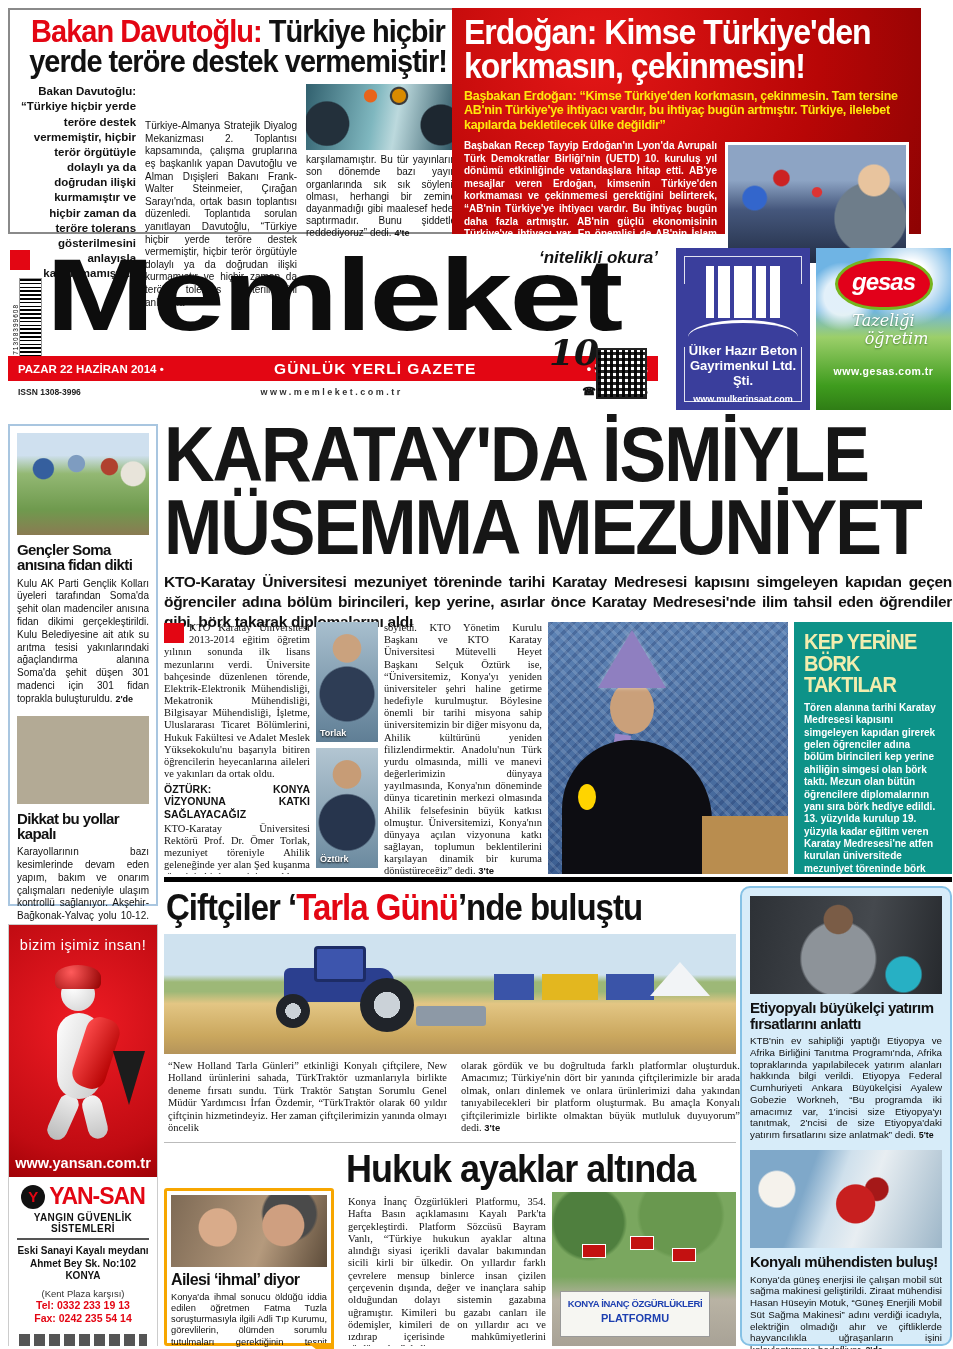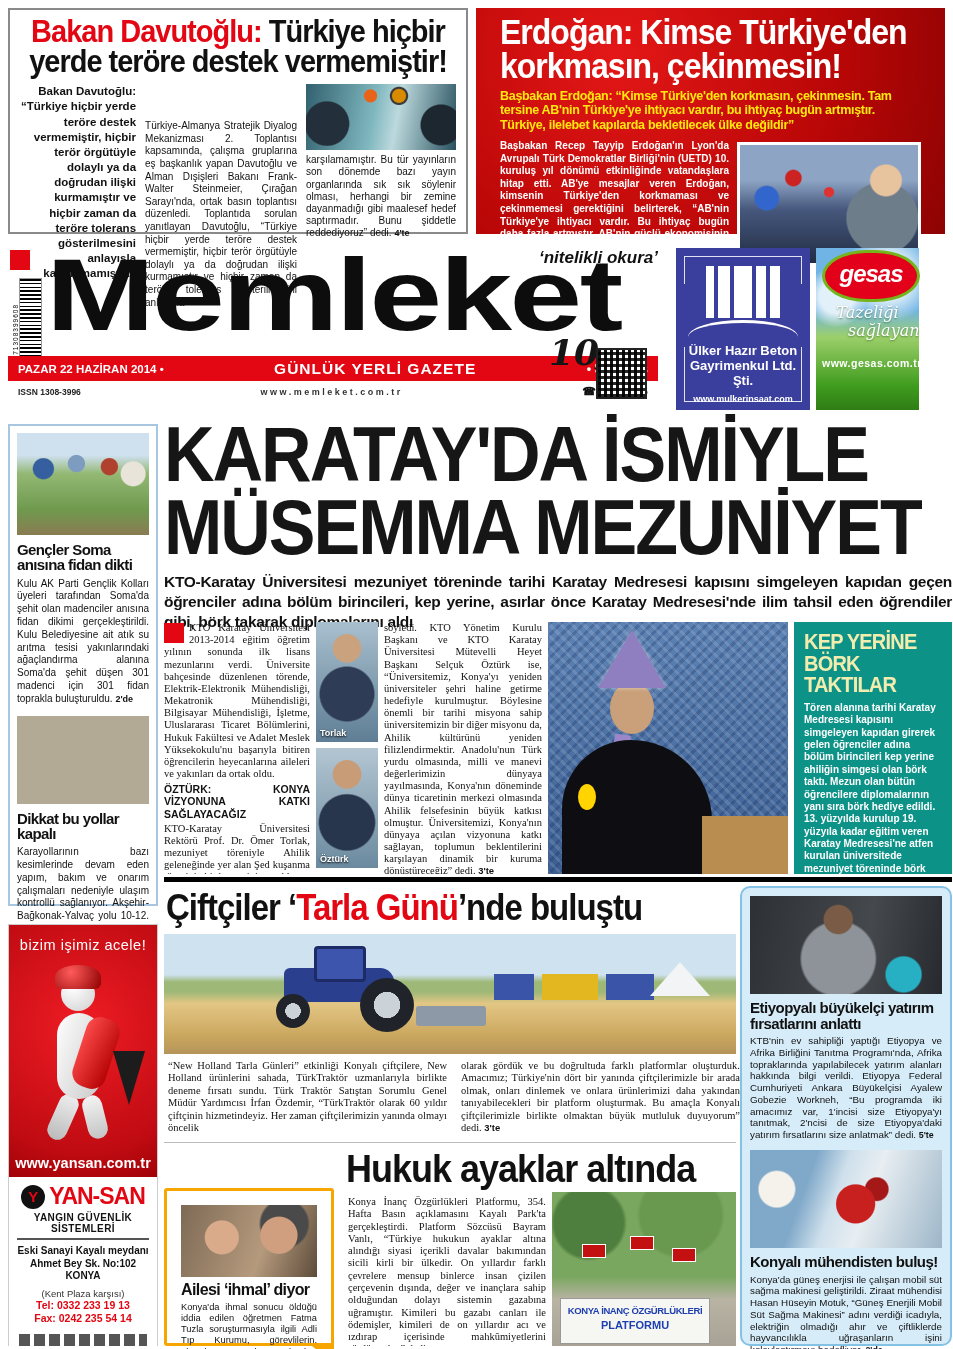--- a/index.html
+++ b/index.html
@@ -28,7 +28,7 @@
   #tl-caption{font-size:10px;line-height:1.22;margin-top:4px;}
 
   
-  #topright{left:476px;top:8px;width:469px;height:226px;box-sizing:border-box;padding:8px 24px;
+  #topright{left:452px;top:8px;width:469px;height:226px;box-sizing:border-box;padding:8px 12px;
      background:radial-gradient(circle at 30% 20%,#e41717,#b80606 60%,#8d0303);}
   #tr-head{color:#fff;font-weight:bold;font-size:32px;line-height:.98;letter-spacing:-1px;transform:scaleY(1.08);transform-origin:top left;}
   #tr-sub{color:#ffe90c;font-weight:bold;font-size:12.5px;line-height:1.18;margin-top:10px;letter-spacing:-.3px;}

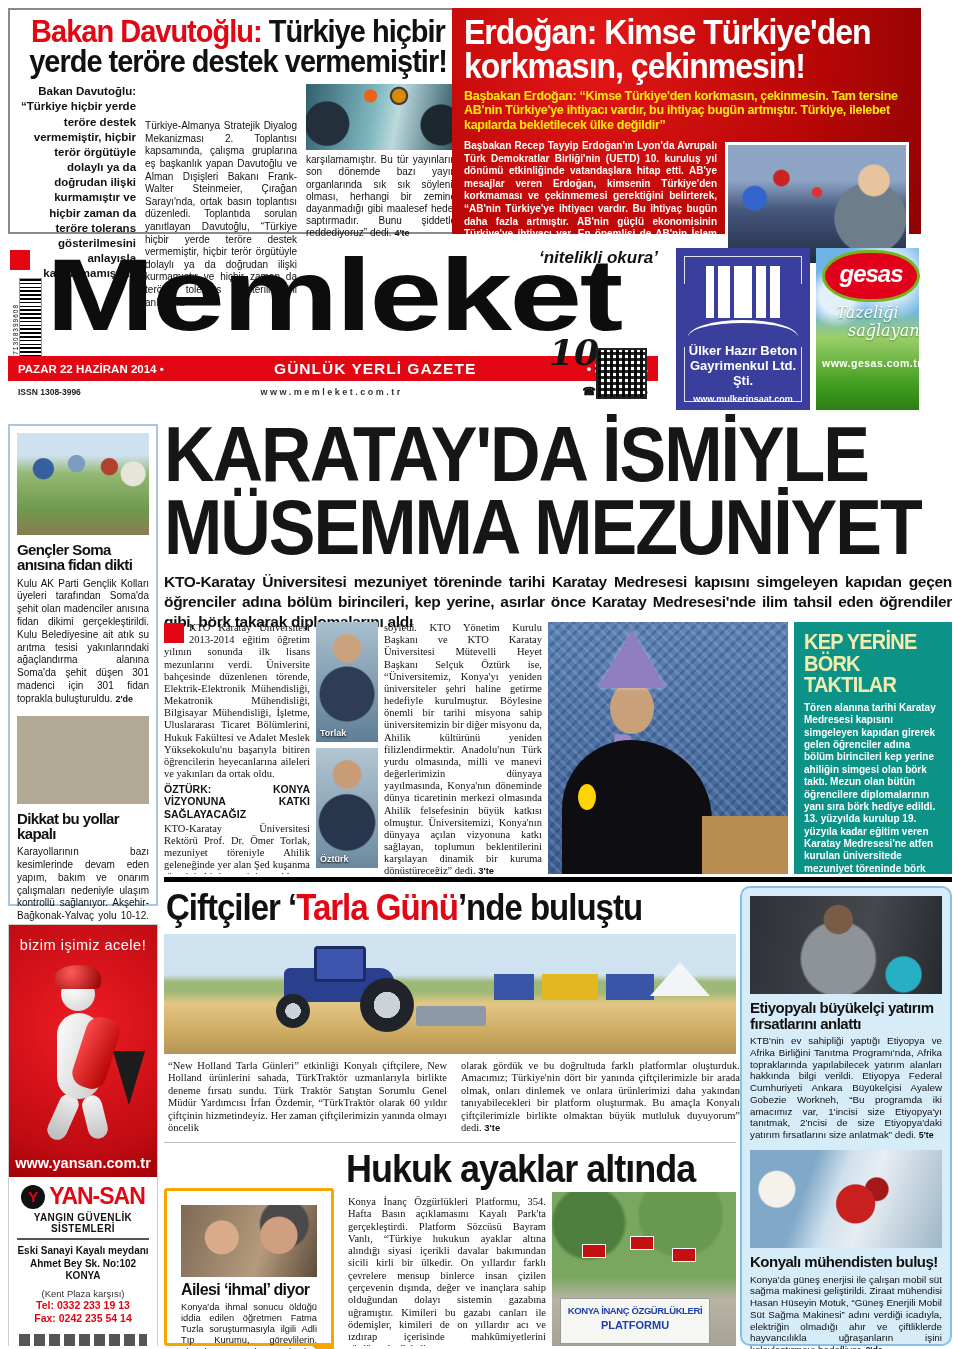--- a/index.html
+++ b/index.html
@@ -76,7 +76,7 @@
   #ad-ulker .l1{font-weight:bold;font-size:13px;margin-top:6px;}
   #ad-ulker .l2{font-weight:bold;font-size:13px;}
   #ad-ulker .web{font-weight:bold;font-size:9px;margin-top:6px;}
-  #ad-gesas{left:816px;top:248px;width:103px;height:162px;box-sizing:border-box;padding:0 6px;text-align:center;color:#fff;
+  #ad-gesas{left:816px;top:248px;width:135px;height:162px;box-sizing:border-box;padding:8px 6px;text-align:center;color:#fff;
      background:radial-gradient(circle at 70% 18%,#fff 0 10%,rgba(255,255,255,.6) 18%,transparent 30%),
                 radial-gradient(circle at 20% 30%,rgba(255,255,255,.8) 0 12%,transparent 22%),
                 linear-gradient(#6fb4e4 0 38%,#9ccf6a 55%,#3f9c1e 85%,#2f7d15);}

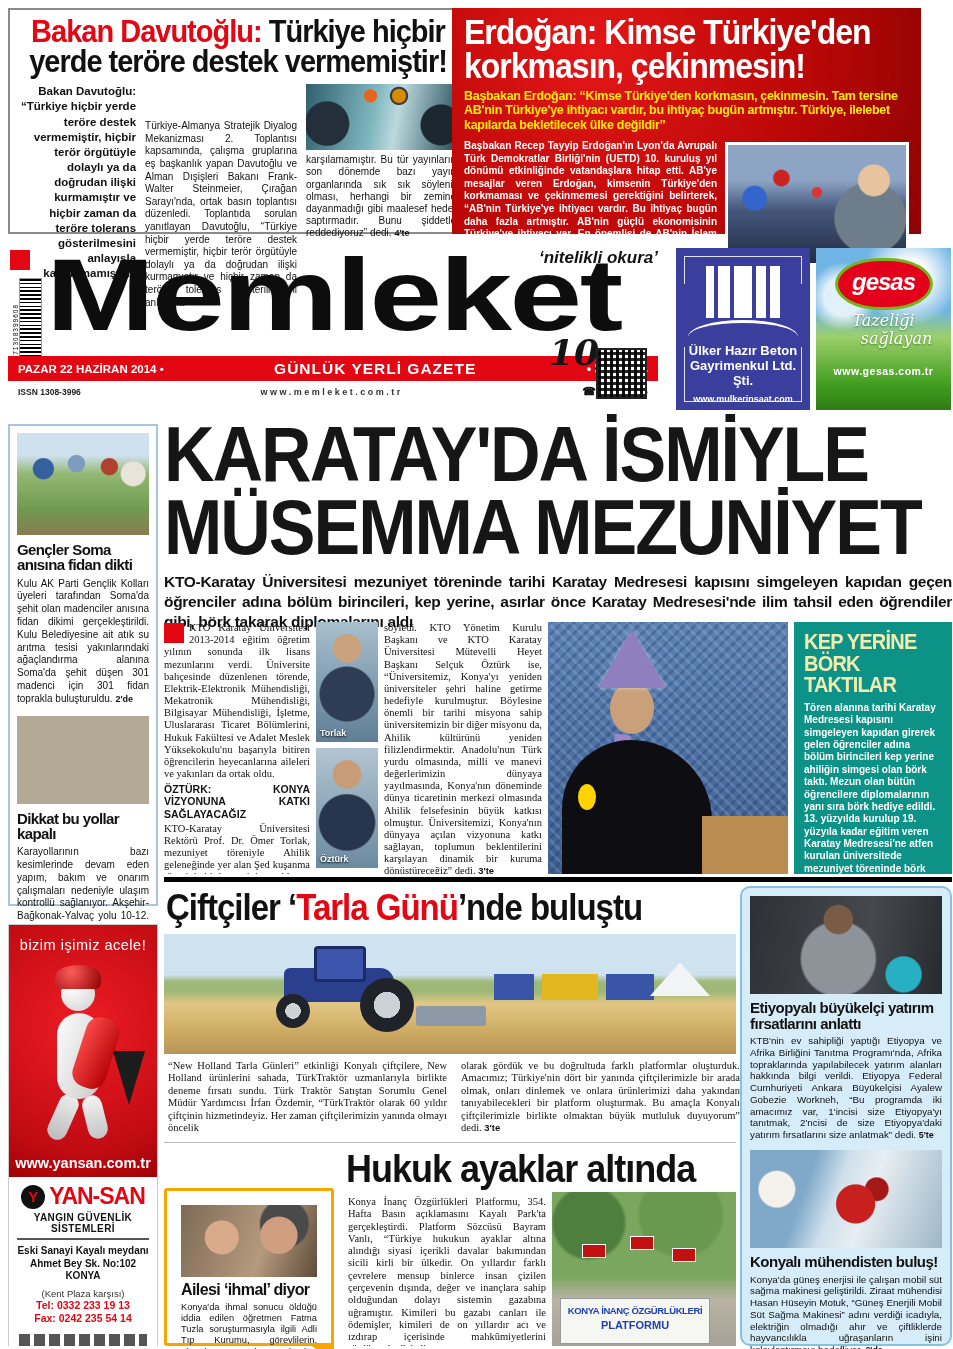--- a/index.html
+++ b/index.html
@@ -271,7 +271,7 @@
   <div id="ad-gesas" class="abs">
     <div class="gesas-logo">gesas</div>
     <div class="s">Tazeliği</div>
-    <div class="s s2">sağlayan</div>
+    <div class="s s2">öğretim</div>
     <div class="web">www.gesas.com.tr</div>
   </div>
 

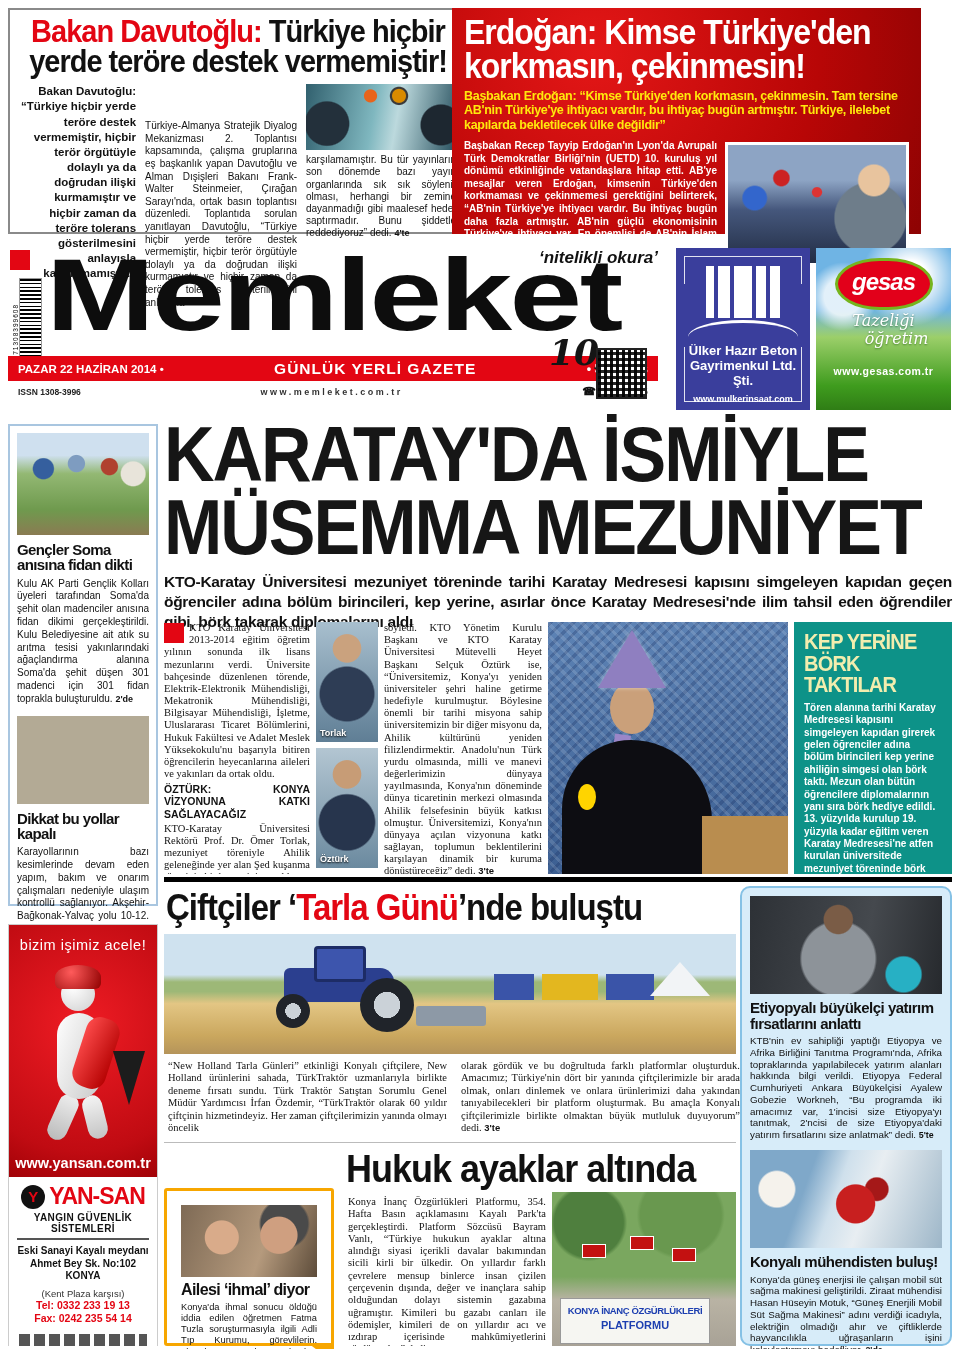--- a/index.html
+++ b/index.html
@@ -353,7 +353,7 @@
 
   <div id="yansan" class="abs">
     <div id="ys-red">
-      <div id="ys-tag">bizim işimiz acele!</div>
+      <div id="ys-tag">bizim işimiz insan!</div>
       <div class="ys-leg"></div>
       <div class="ys-leg2"></div>
       <div class="ys-body"></div>

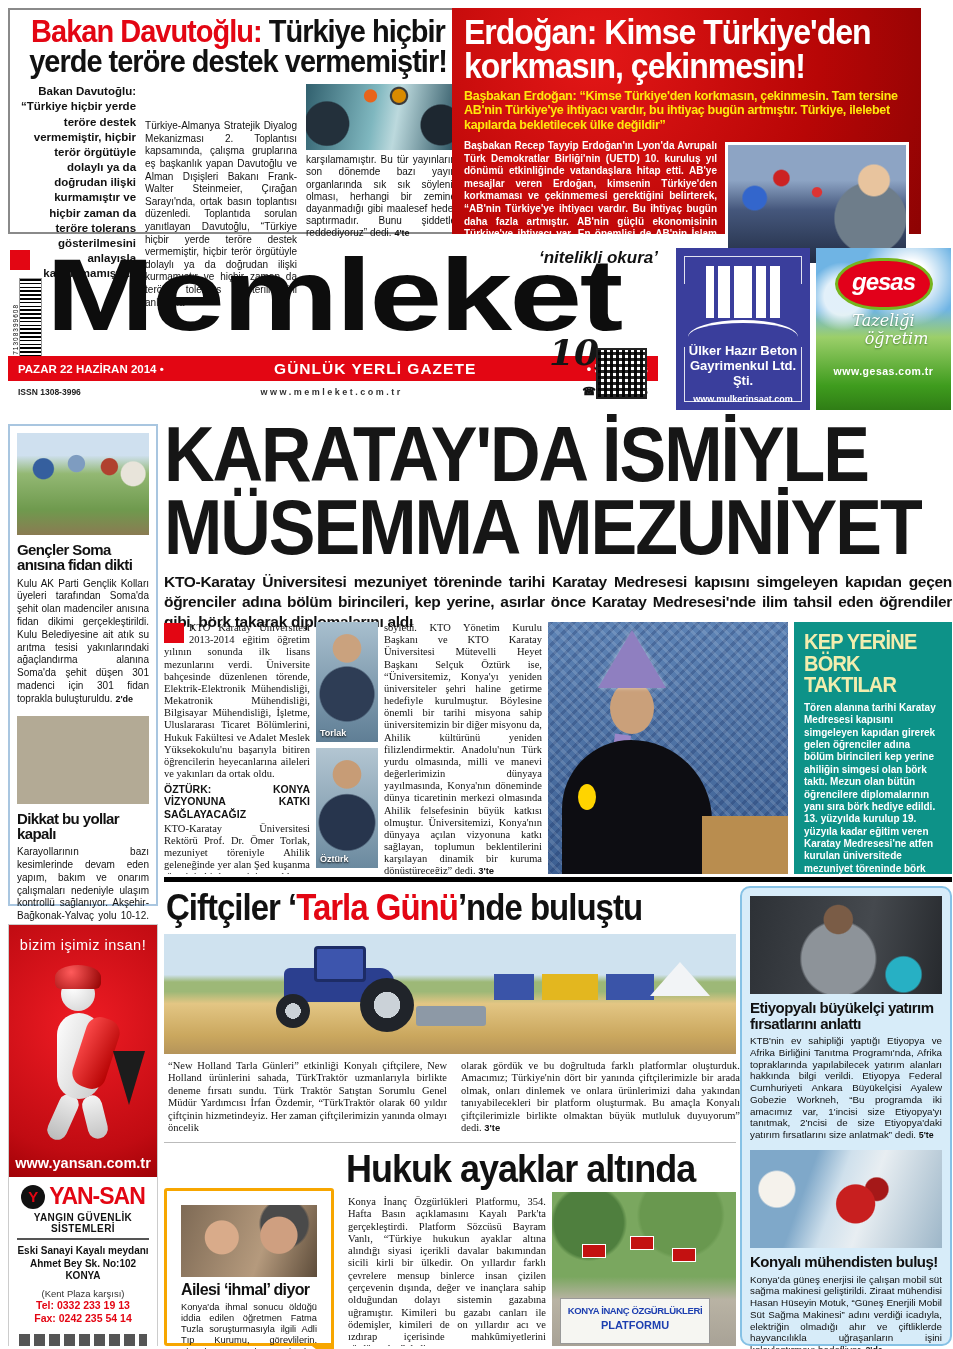--- a/index.html
+++ b/index.html
@@ -202,7 +202,7 @@
      color:#1d3fb0;font-weight:bold;text-align:center;padding-top:6px;box-sizing:border-box;}
   .pr-banner .l1{font-size:9.5px;letter-spacing:-.4px;}
   .pr-banner .l2{font-size:11px;margin-top:3px;}
-  #ailesibox{left:164px;top:1188px;width:170px;height:158px;border:3px solid #f7a600;border-radius:3px;box-sizing:border-box;background:#fff;padding:14px;}
+  #ailesibox{left:164px;top:1188px;width:170px;height:158px;border:3px solid #f7a600;border-radius:3px;box-sizing:border-box;background:#fff;padding:4px;}
   #ailesibox:after{content:"";position:absolute;right:-3px;bottom:-20px;width:0;height:0;border-left:26px solid transparent;border-top:20px solid #f7a600;}
   .ph-family{width:100%;height:72px;background:
      radial-gradient(circle at 30% 45%,#d9ab8a 0 16%,transparent 17%),

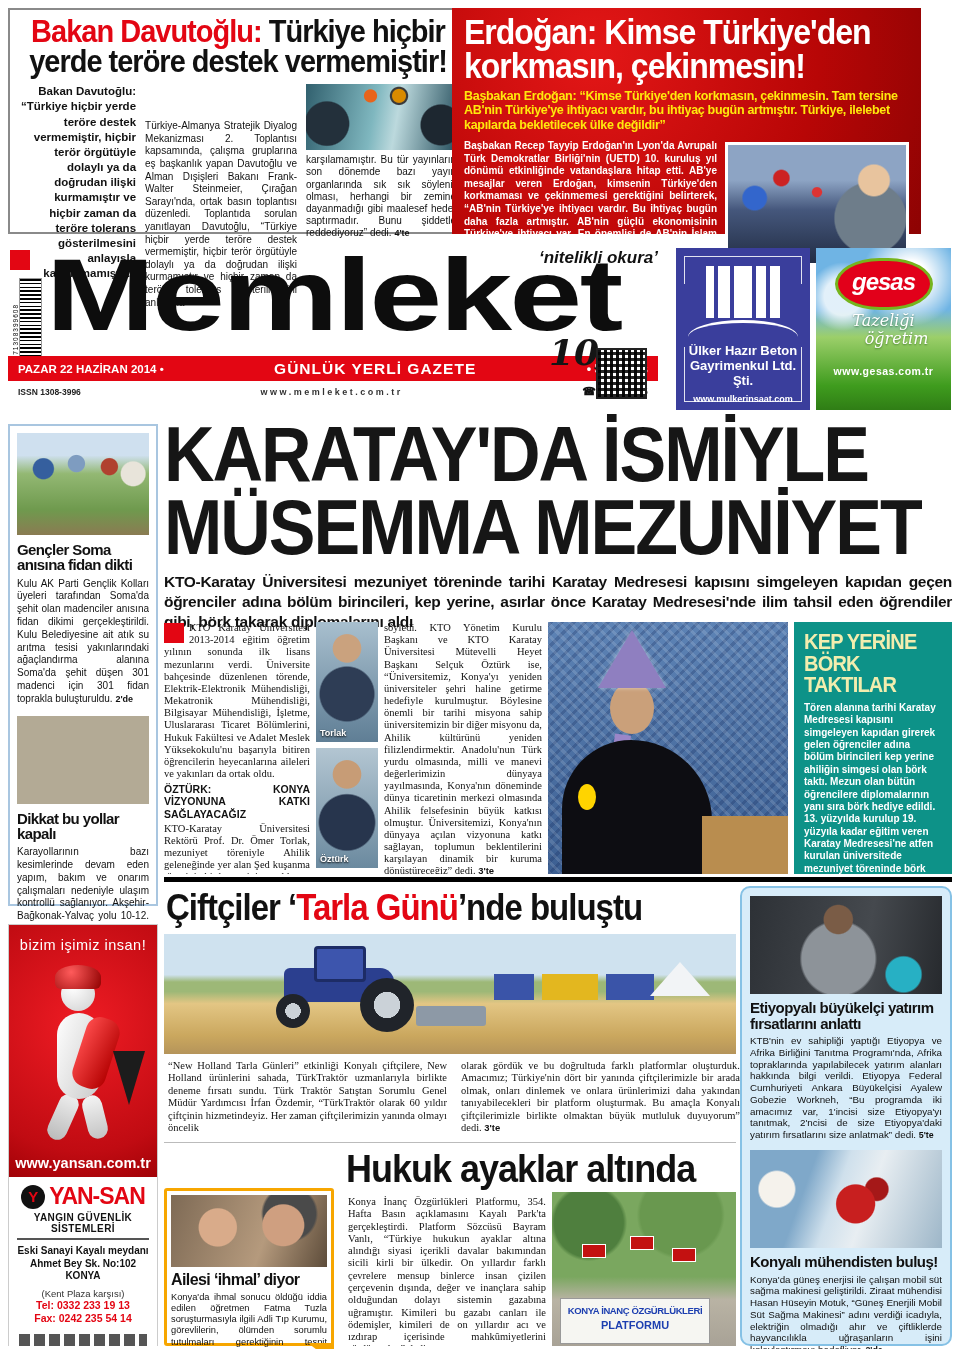--- a/index.html
+++ b/index.html
@@ -198,7 +198,7 @@
      radial-gradient(circle at 70% 15%,#69984f 0 22%,transparent 24%),
      linear-gradient(#7aa75f 0 55%,#b9b3a4 70%,#a8a296);}
   .pr-sign{position:absolute;width:22px;height:12px;background:#c31111;border:1px solid #fff;}
-  .pr-banner{position:absolute;left:8px;bottom:2px;width:150px;height:46px;background:#f6f6f2;border:1px solid #999;
+  .pr-banner{position:absolute;left:8px;bottom:9px;width:150px;height:46px;background:#f6f6f2;border:1px solid #999;
      color:#1d3fb0;font-weight:bold;text-align:center;padding-top:6px;box-sizing:border-box;}
   .pr-banner .l1{font-size:9.5px;letter-spacing:-.4px;}
   .pr-banner .l2{font-size:11px;margin-top:3px;}

